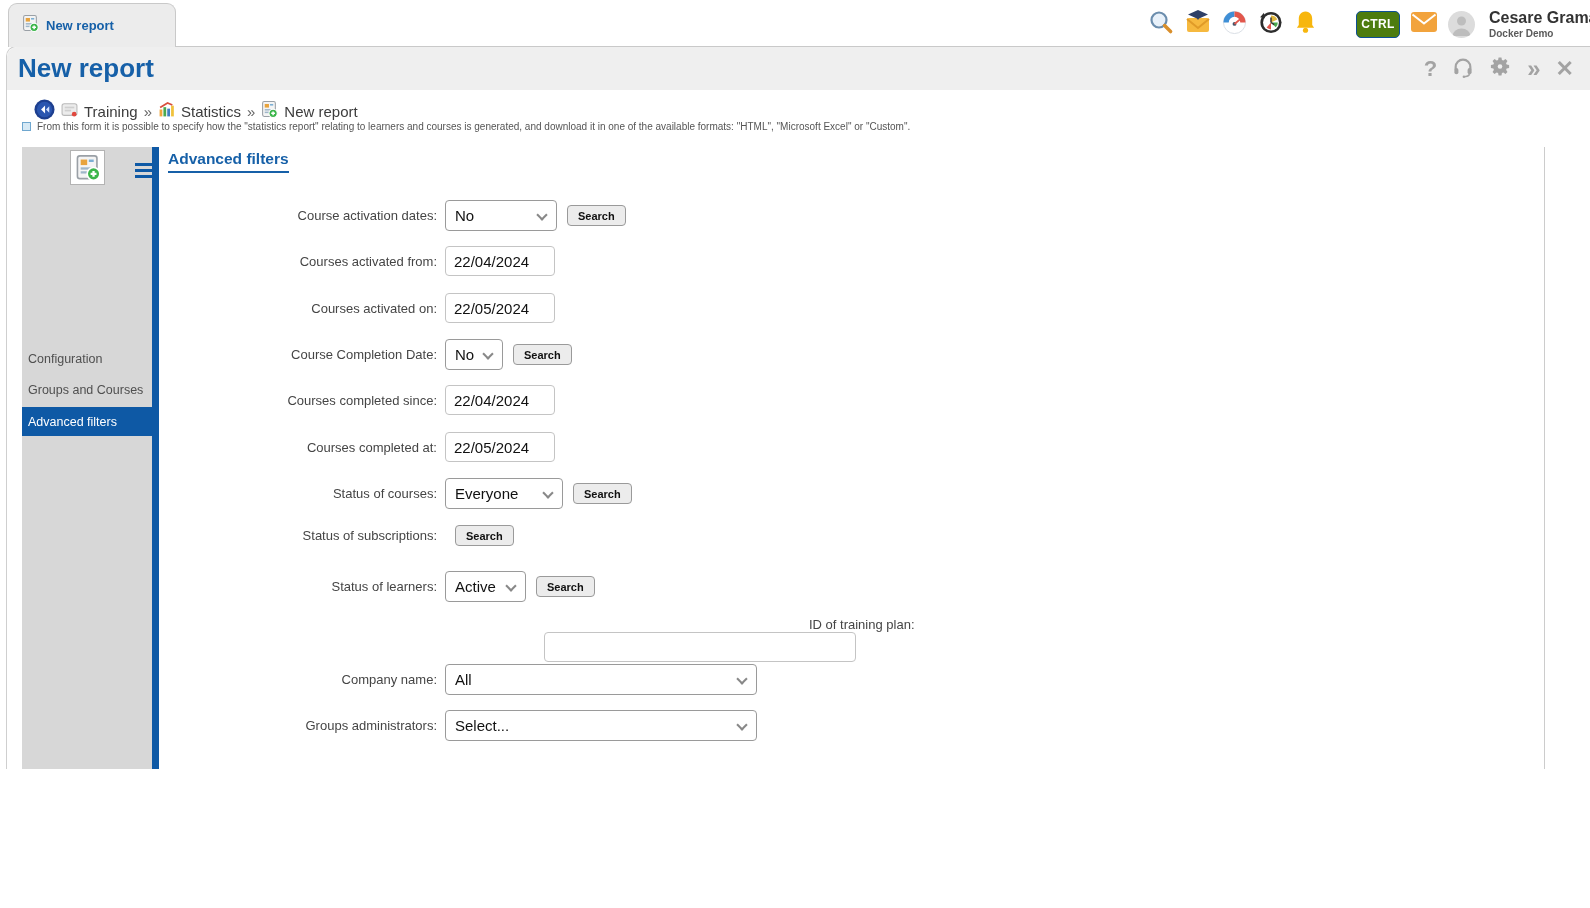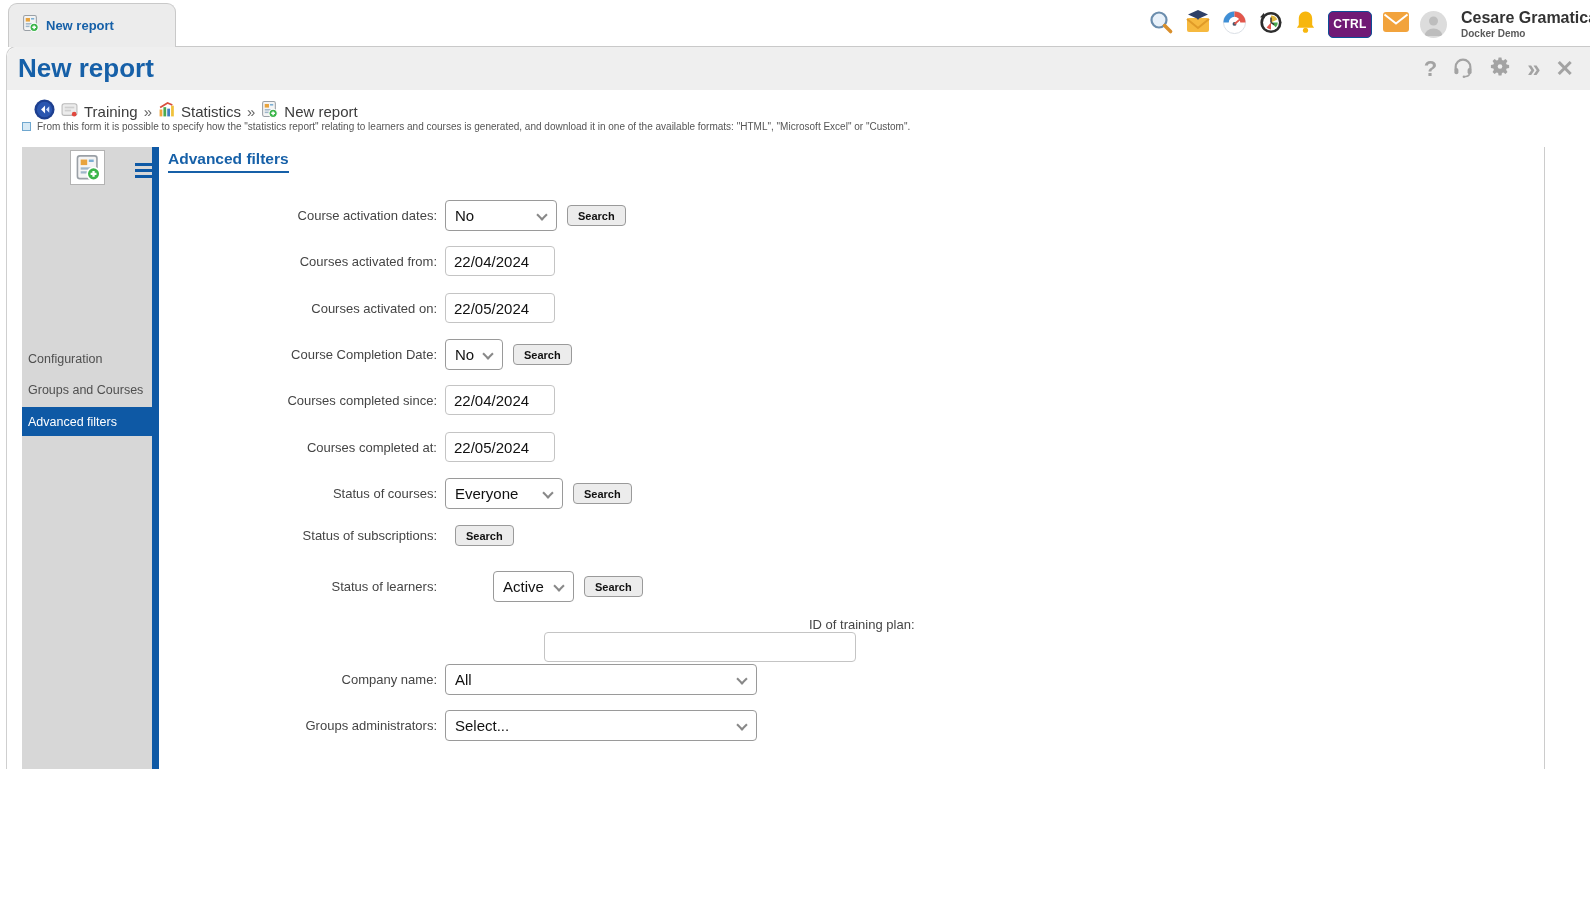--- a/index.html
+++ b/index.html
@@ -15,9 +15,9 @@
   
   .topicons { position:absolute; left:1148px; top:9px; display:flex; align-items:center; gap:11px; z-index:3; }
   .topicons > * { flex:none; }
-  .ctrl-btn { width:44px; height:27px; background:#701a75; border:1px solid #0d4f96; border-radius:5px;
+  .ctrl-btn { width:44px; height:27px; background:#4d7c0f; border:1px solid #0d4f96; border-radius:5px;
               color:#fff; font-size:12px; font-weight:bold; display:flex; align-items:center;
-              justify-content:center; letter-spacing:.4px; cursor:pointer; }
+              justify-content:center; letter-spacing:.4px; cursor:pointer;margin-left:28px; }
   .avatar { width:27px; height:27px; border-radius:50%; background:#dcdcdc; overflow:hidden; position:relative; cursor:pointer; }
   .avatar svg { position:absolute; left:0; top:0; }
   .userblock { margin-left:3px; cursor:pointer; }

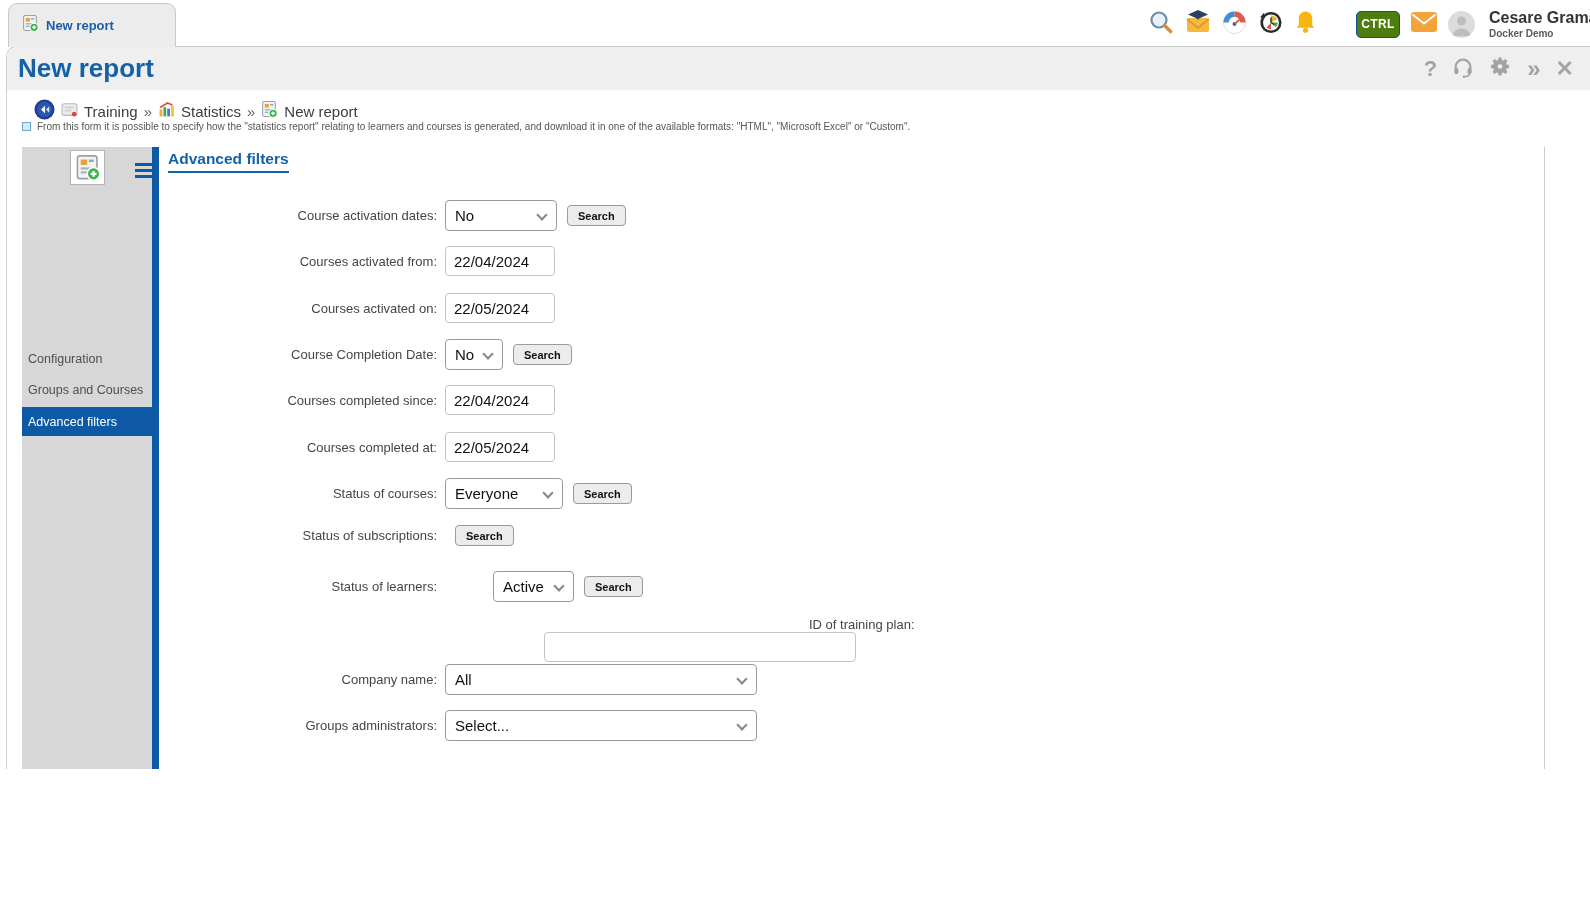--- a/index.html
+++ b/index.html
@@ -312,7 +312,7 @@
       </div>
       <div class="frow" style="top: 571px;">
         <span class="flabel">Status of learners:</span>
-        <div class="fselect" style="width: 81px; margin-left: 48px;">
+        <div class="fselect" style="width: 81px;">
           <span>Active</span>
           <span class="chev"></span>
         </div>

